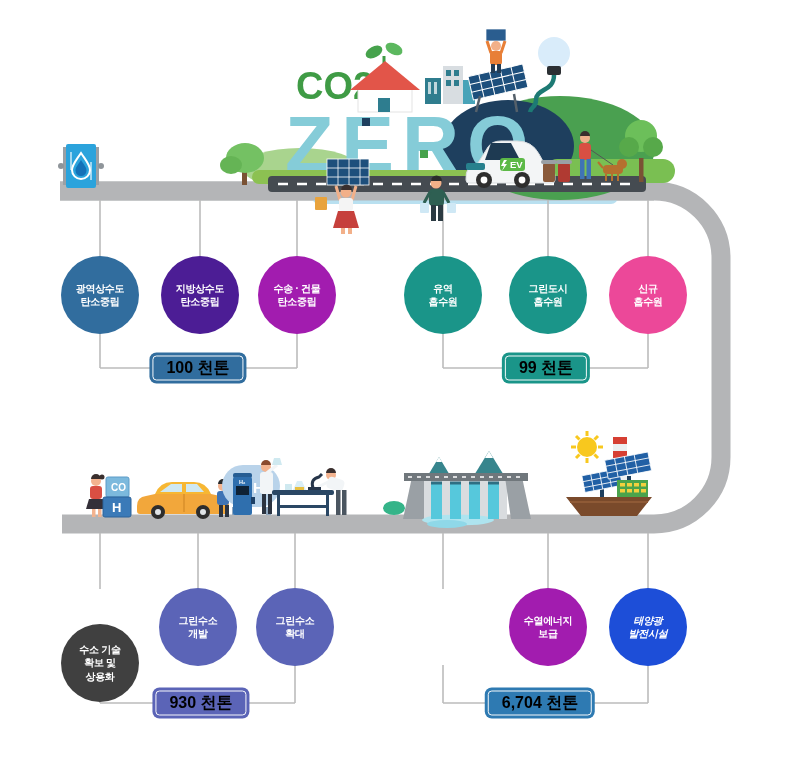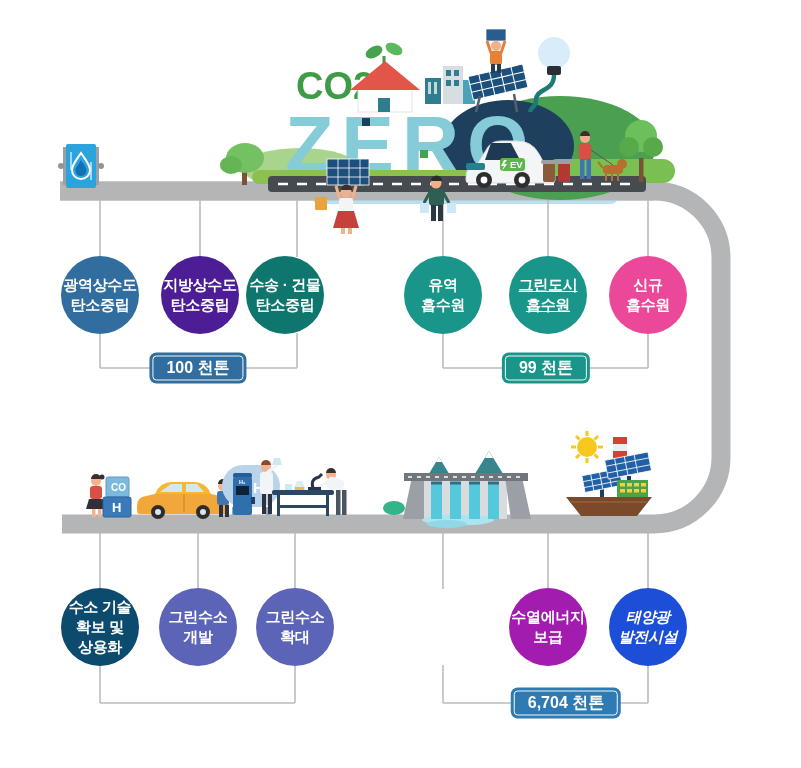--- a/index.html
+++ b/index.html
@@ -11,7 +11,7 @@
   .circle{
     position:absolute;width:78px;height:78px;border-radius:50%;
     display:flex;align-items:center;justify-content:center;text-align:center;
-    color:#fff;font-weight:700;font-size:15px;line-height:1.32;
+    color:#fff;font-weight:700;font-size:10px;line-height:1.32;
     white-space:pre-line;letter-spacing:-0.3px;
   }
   .ton-box{

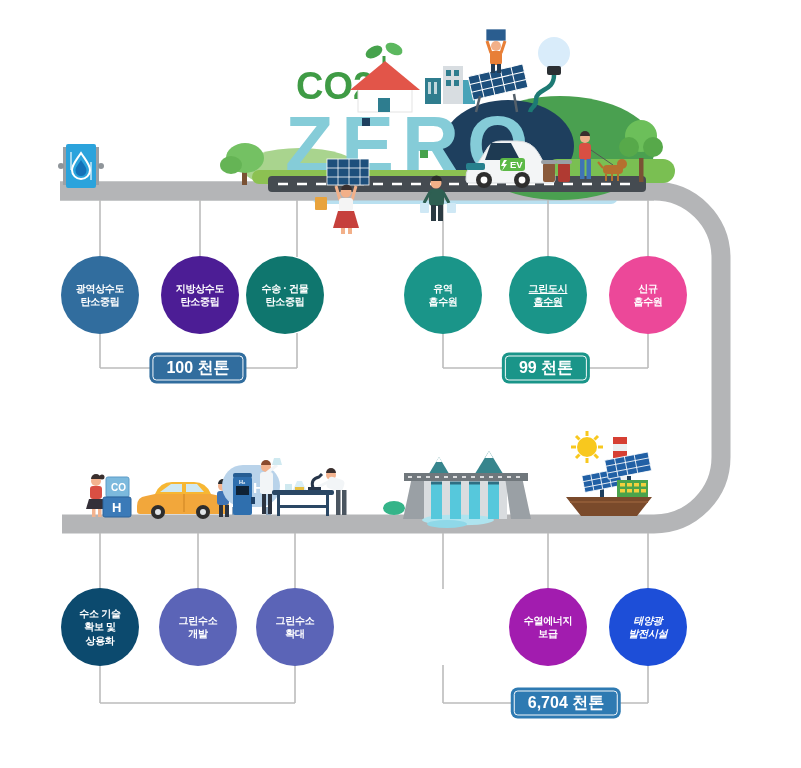--- a/index.html
+++ b/index.html
@@ -343,7 +343,7 @@
 탄소중립</div>
   <div class="circle" style="left: 161px; top: 256px; background-color: #4c1d95;">지방상수도
 탄소중립</div>
-  <div class="circle" style="left: 246px; top: 256px; background-color: #0f766e;">수송 · 건물
+  <div class="circle" style="left: 258px; top: 256px; background-color: #a21caf;">수송 · 건물
 탄소중립</div>
 
   <div class="circle" style="left: 404px; top: 256px; background-color: rgb(26, 149, 137);">유역

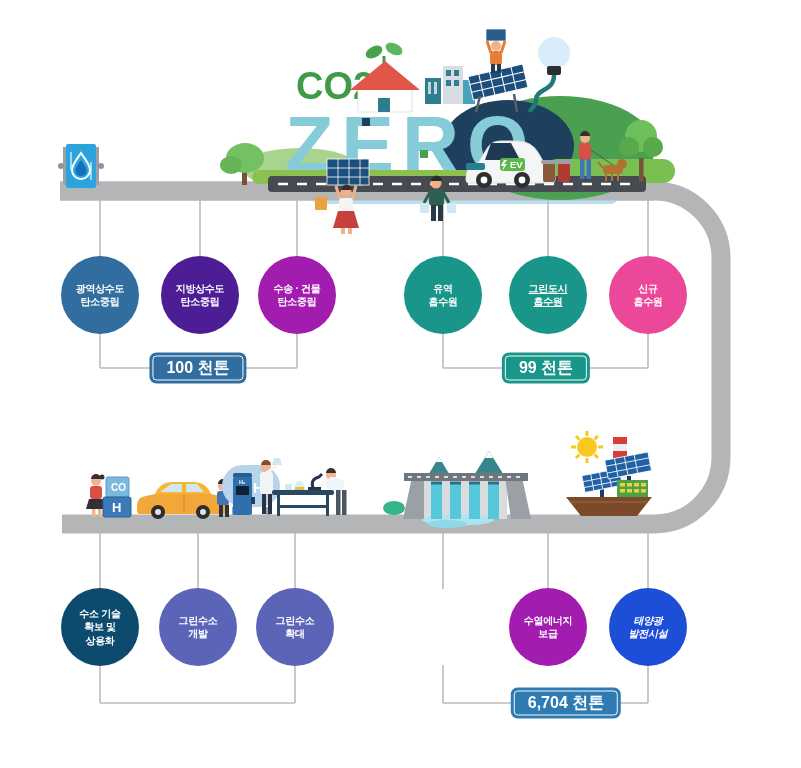--- a/index.html
+++ b/index.html
@@ -348,7 +348,7 @@
 
   <div class="circle" style="left: 404px; top: 256px; background-color: rgb(26, 149, 137);">유역
 흡수원</div>
-  <div class="circle" style="left: 509px; top: 256px; background-color: rgb(26, 149, 137); text-decoration: underline;">그린도시
+  <div class="circle" style="left: 509px; top: 256px; background-color: rgb(26, 149, 137);">그린도시
 흡수원</div>
   <div class="circle" style="left: 609px; top: 256px; background-color: #ec4899;">신규
 흡수원</div>

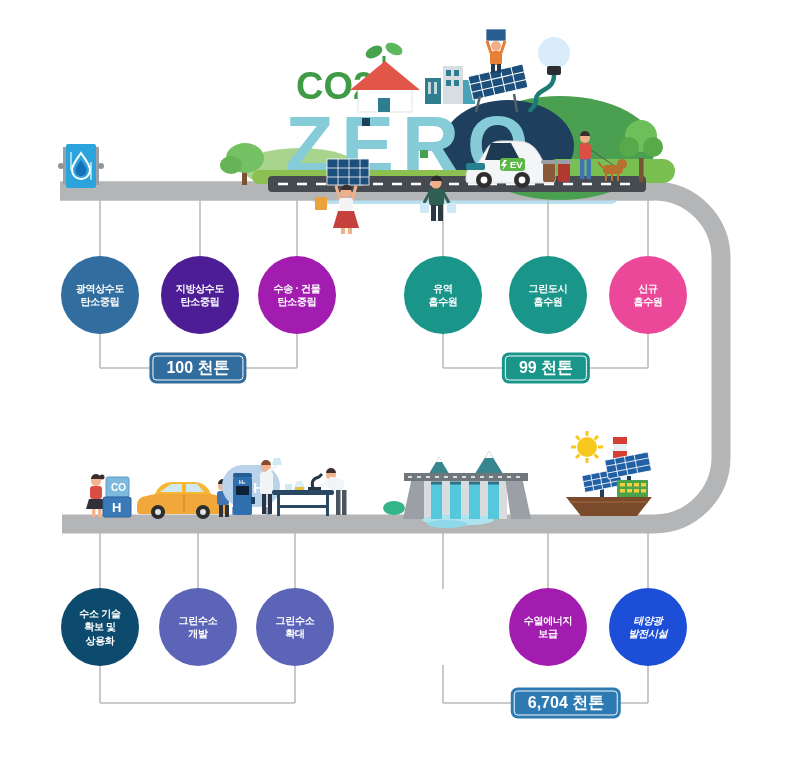--- a/index.html
+++ b/index.html
@@ -20,7 +20,7 @@
   }
   .ton-box .inner{
     display:block;border:1.6px solid rgba(255,255,255,.95);border-radius:4px;
-    padding:1px 13px;font-size:16px;font-weight:700;color:#ffffff;white-space:nowrap;
+    padding:1px 13px;font-size:16px;font-weight:700;color:#000000;white-space:nowrap;
   }
   .hero-zero{font-weight:700;}
 </style>

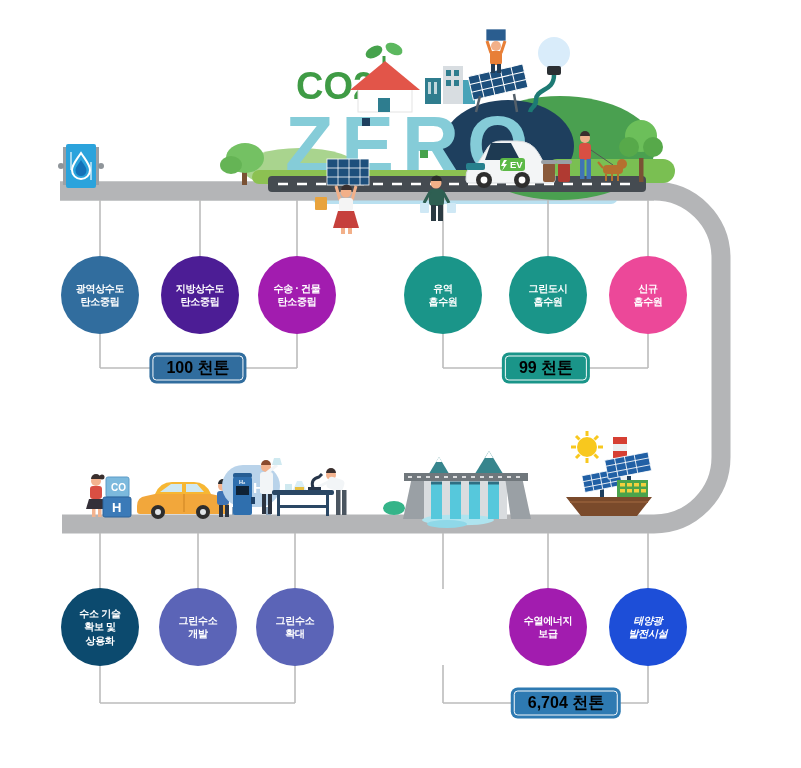--- a/index.html
+++ b/index.html
@@ -353,7 +353,7 @@
   <div class="circle" style="left: 609px; top: 256px; background-color: #ec4899;">신규
 흡수원</div>
 
-  <div class="circle" style="left: 61px; top: 588px; background-color: #0c4a6e;">수소 기술
+  <div class="circle" style="left: 61px; top: 624px; background-color: #404040;">수소 기술
 확보 및
 상용화</div>
   <div class="circle" style="left: 159px; top: 588px; background-color: rgb(91, 100, 183);">그린수소

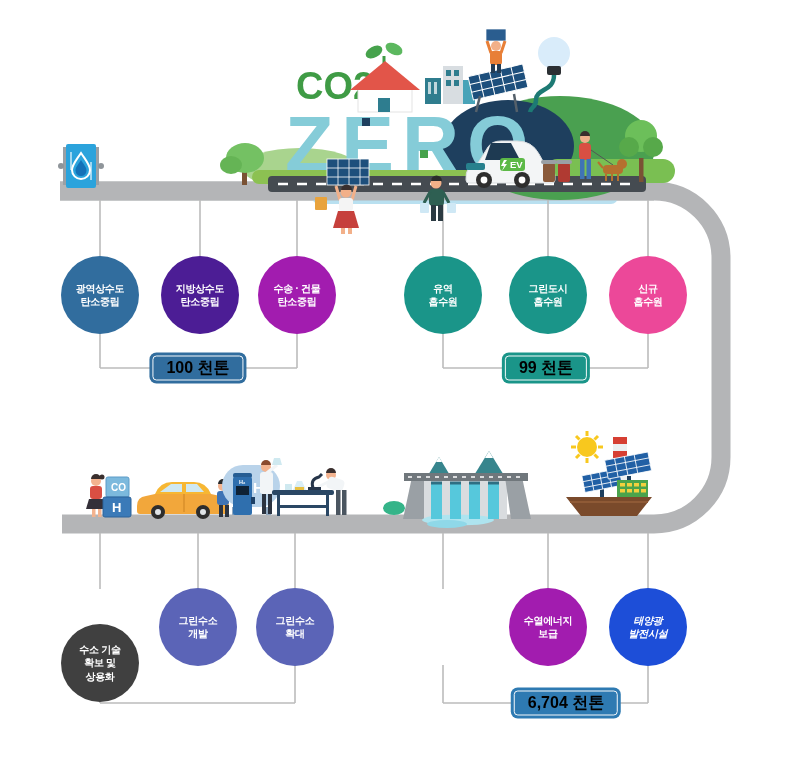--- a/index.html
+++ b/index.html
@@ -372,6 +372,9 @@
   <div class="ton-box" style="left: 546px; top: 368px; background-color: rgb(26, 149, 137);">
     <span class="inner">99 천톤</span>
   </div>
+  <div class="ton-box" style="left: 201px; top: 703px; background-color: rgb(91, 100, 183);">
+    <span class="inner">930 천톤</span>
+  </div>
   <div class="ton-box" style="left: 566px; top: 703px; background-color: rgb(46, 122, 178);">
     <span class="inner">6,704 천톤</span>
   </div>

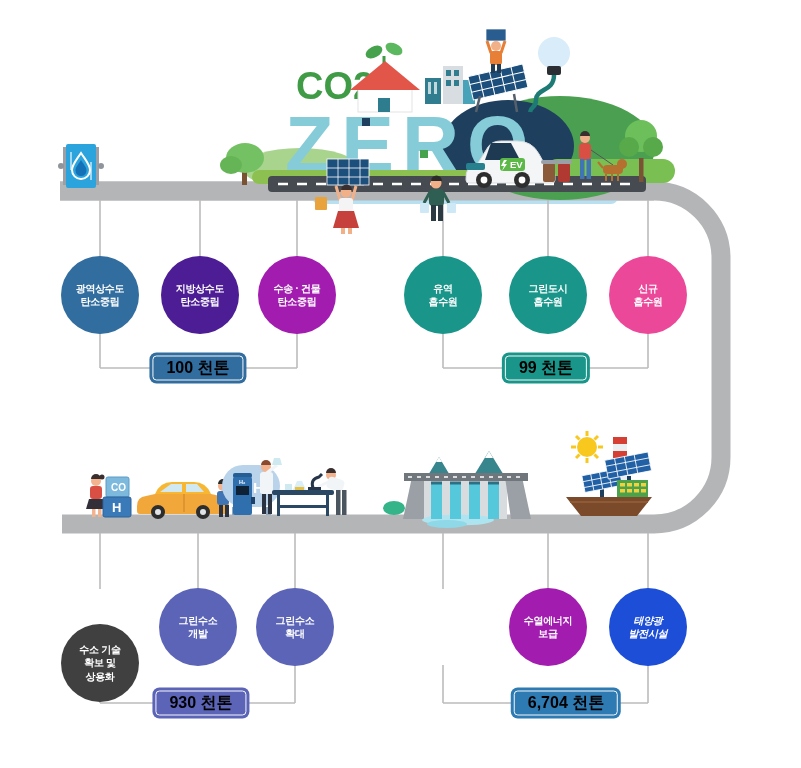--- a/index.html
+++ b/index.html
@@ -375,7 +375,7 @@
   <div class="ton-box" style="left: 201px; top: 703px; background-color: rgb(91, 100, 183);">
     <span class="inner">930 천톤</span>
   </div>
-  <div class="ton-box" style="left: 566px; top: 703px; background-color: rgb(46, 122, 178);">
+  <div class="ton-box" style="left: 540px; top: 703px; background-color: rgb(46, 122, 178);">
     <span class="inner">6,704 천톤</span>
   </div>
 

